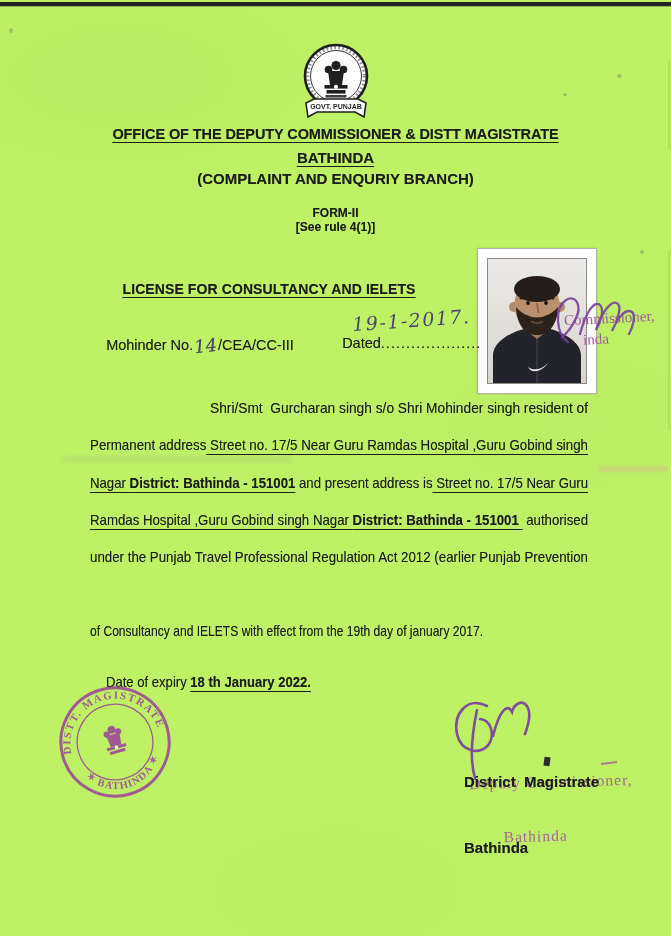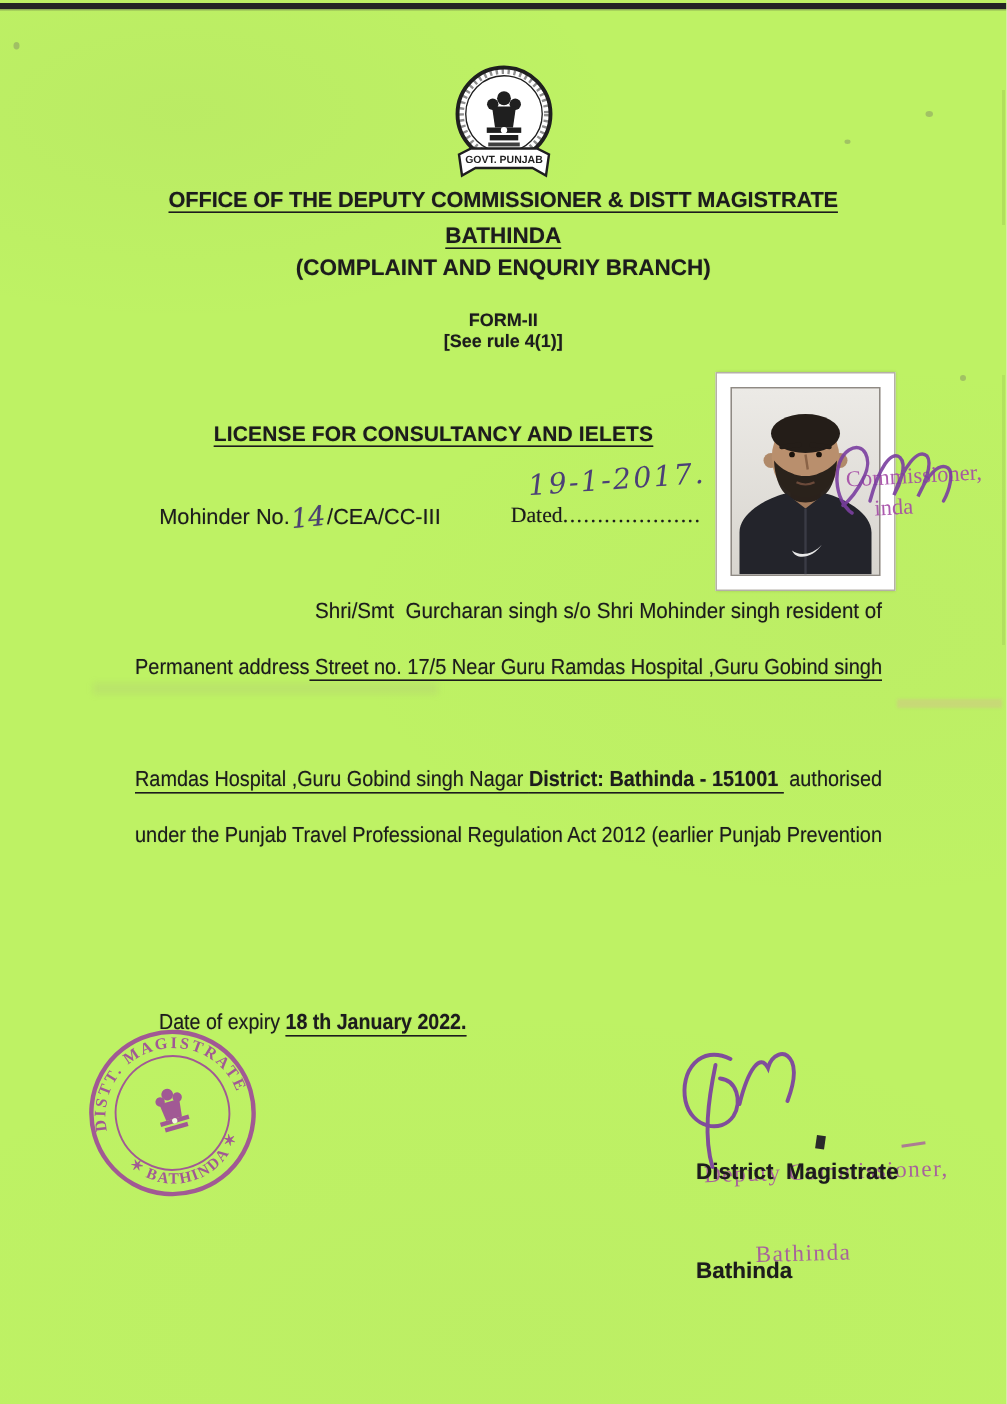--- a/index.html
+++ b/index.html
@@ -22,7 +22,7 @@
   .hdr3{top:170px;font-size:15px;font-weight:bold;}
   .form1{top:206px;font-size:12px;font-weight:bold;}
   .form2{top:220px;font-size:12px;font-weight:bold;}
-  .lic-title{top:281px;left:106px;width:366px;text-align:center;font-size:14px;font-weight:bold;
+  .lic-title{top:281px;left:86px;width:366px;text-align:center;font-size:14px;font-weight:bold;
         letter-spacing:.1px;text-decoration:underline;text-underline-offset:3px;text-decoration-thickness:1.3px;}
   .licrow{top:319px;font-size:14.5px;white-space:pre;}
   .lic-left{left:90px;}

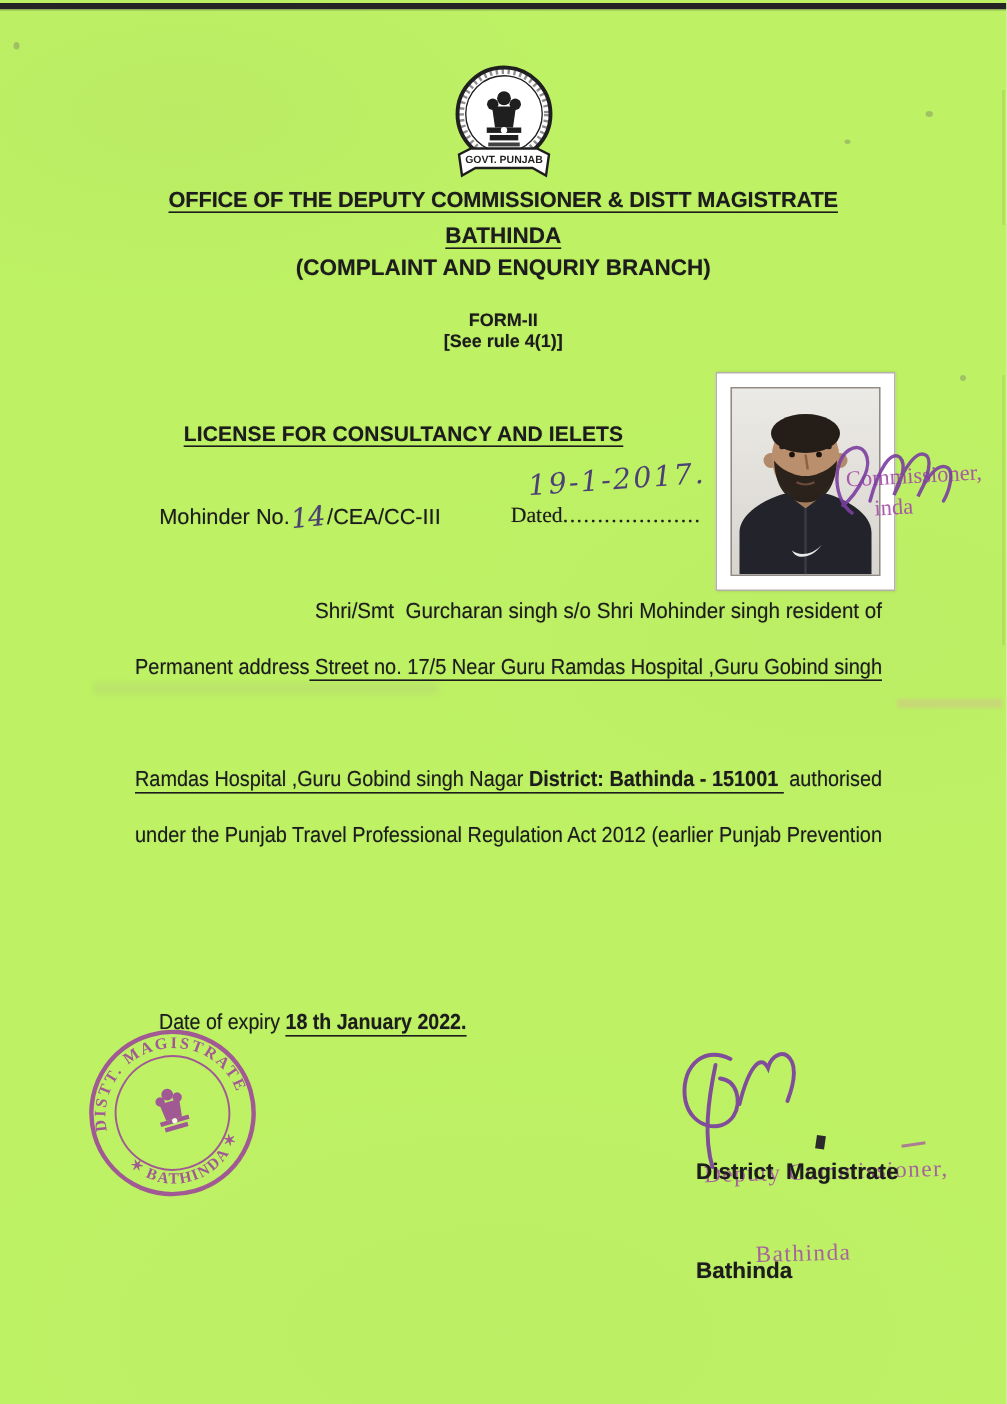--- a/index.html
+++ b/index.html
@@ -26,7 +26,7 @@
         letter-spacing:.1px;text-decoration:underline;text-underline-offset:3px;text-decoration-thickness:1.3px;}
   .licrow{top:319px;font-size:14.5px;white-space:pre;}
   .lic-left{left:90px;}
-  .dated{left:326px;font-family:Liberation Serif, serif;}
+  .dated{left:326px;}
   .dots{letter-spacing:1px;}
   .hw{font-family:"DejaVu Serif",serif;font-style:italic;color:#4c4077;}
   .hw-no{display:inline-block;font-size:18px;transform:rotate(-6deg);margin:0 1px;vertical-align:-2px;}

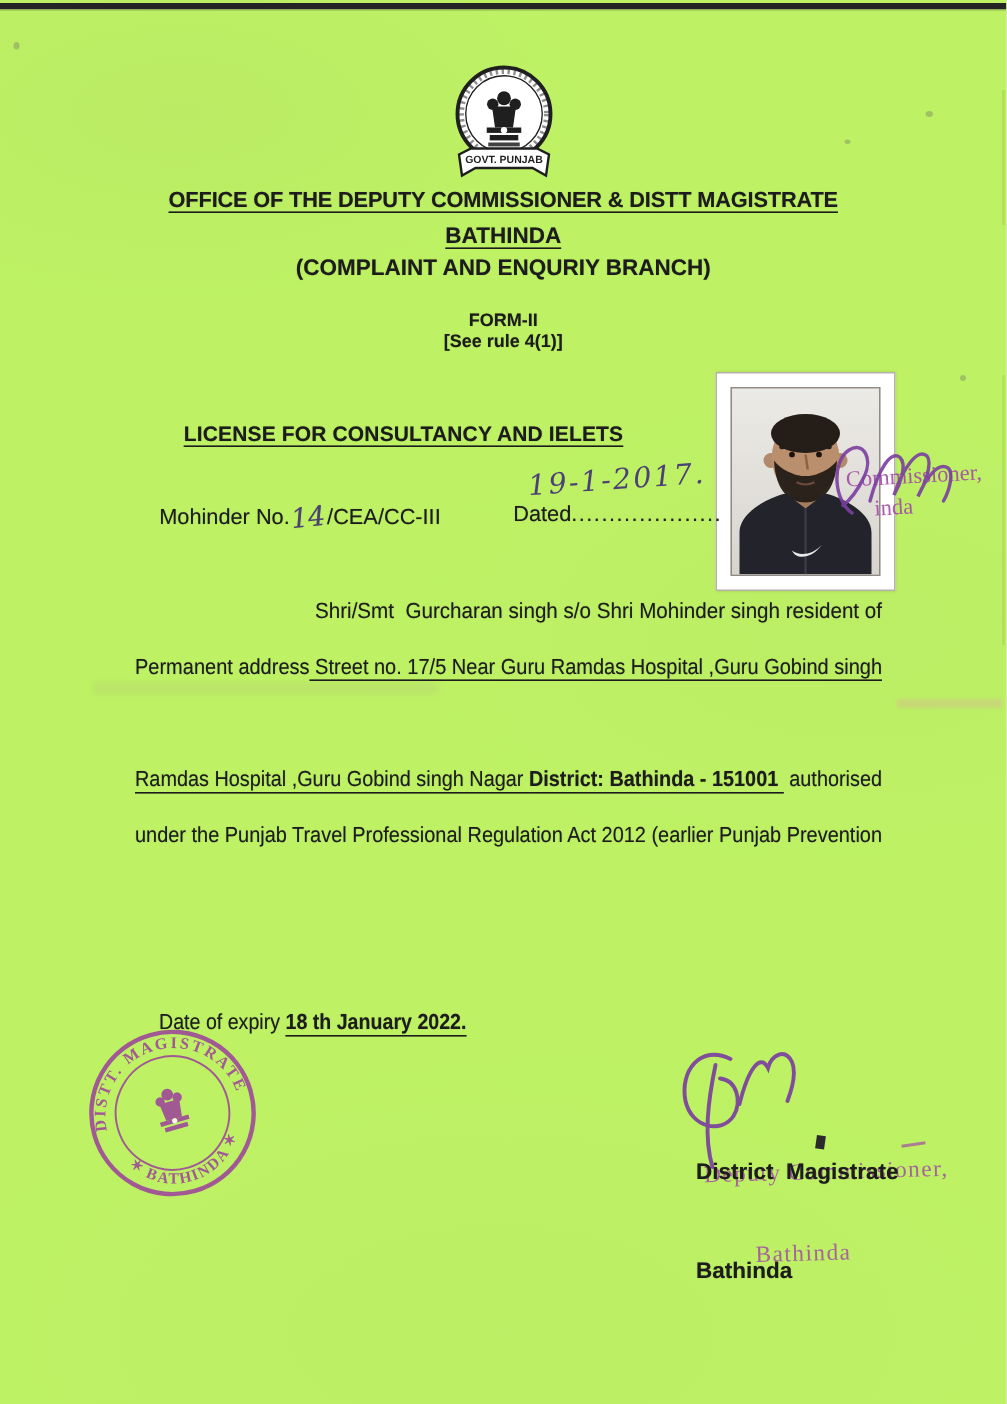--- a/index.html
+++ b/index.html
@@ -155,6 +155,9 @@
   <div class="bline print" style="top:435px;">
     <span class="fit" style="transform: scaleX(0.919455);"><span class="sg">Permanent address</span><span class="sg u"> Street no. 17/5 Near Guru Ramdas Hospital ,Guru Gobind singh</span></span>
   </div>
+  <div class="bline print" style="top:473px;">
+    <span class="fit" style="transform: scaleX(0.909979);"><span class="sg u">Nagar </span><span class="sg u b">District: Bathinda - 151001</span><span class="sg"> and present address is</span><span class="sg u"> Street no. 17/5 Near Guru</span></span>
+  </div>
   <div class="bline print" style="top:510px;text-decoration:underline;">
     <span class="fit" style="transform: scaleX(0.912689);"><span class="sg u">Ramdas Hospital ,Guru Gobind singh Nagar </span><span class="sg u b">District: Bathinda - 151001 </span><span class="sg"> authorised</span></span>
   </div>

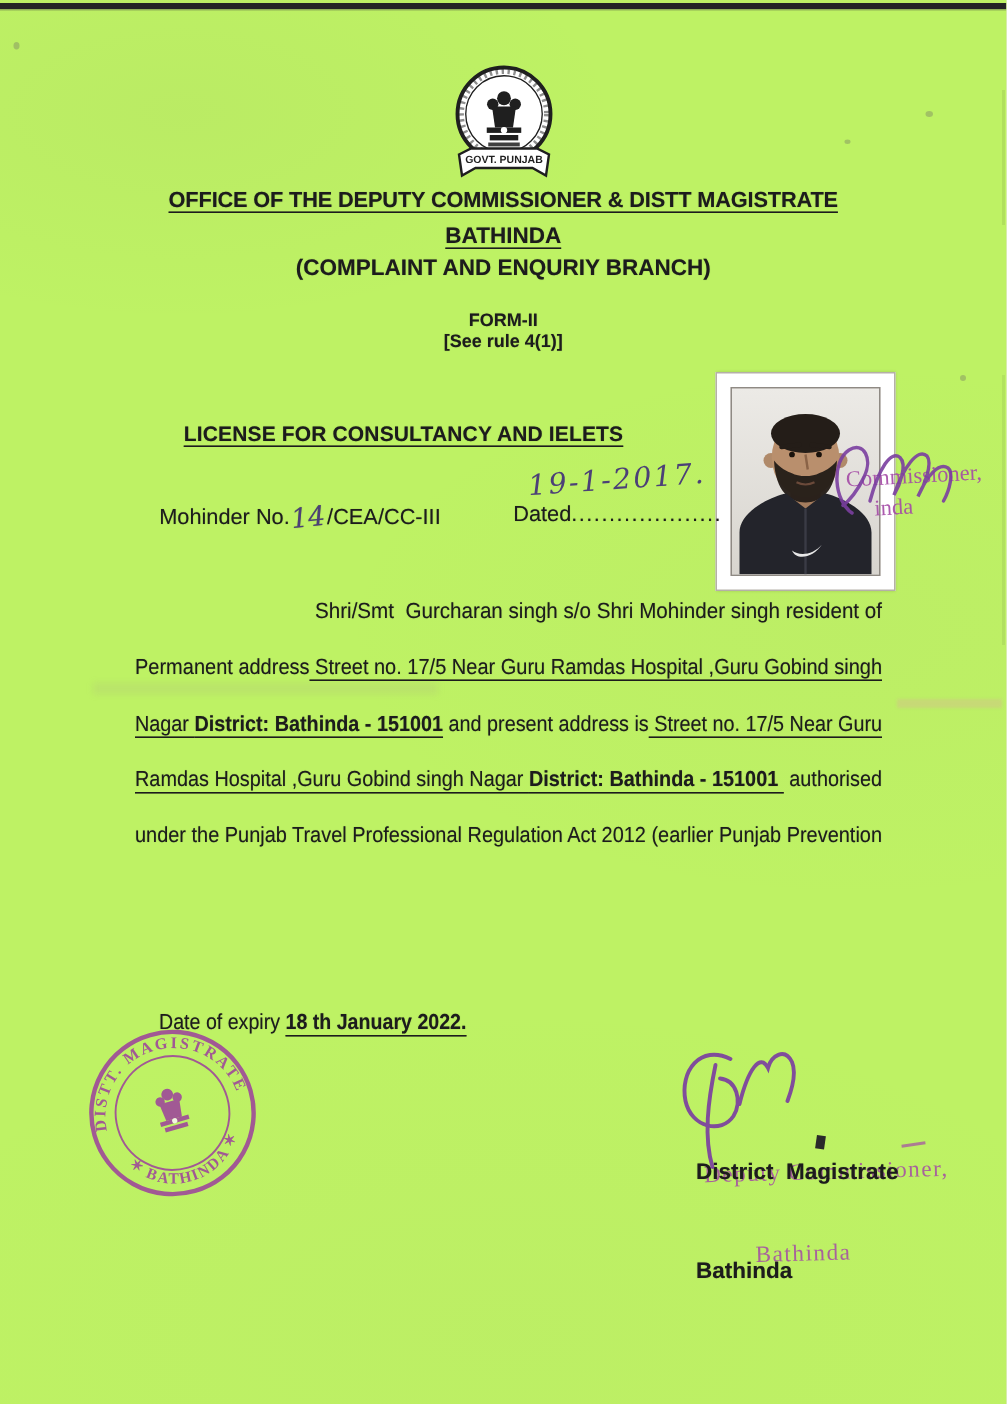--- a/index.html
+++ b/index.html
@@ -164,6 +164,9 @@
   <div class="bline print" style="top:547px;">
     <span class="fit" style="transform: scaleX(0.916626);"><span class="sg">under the Punjab Travel Professional Regulation Act 2012 (earlier Punjab Prevention</span></span>
   </div>
+  <div class="bline print" style="top:621px;">
+    <span class="fit" style="transform: scaleX(0.832489);"><span class="sg">of Consultancy and IELETS with effect from the 19th day of january 2017.</span></span>
+  </div>
 
   <div class="abs expiry print">
     <span class="fit" style="transform: scaleX(0.901842);"><span class="sg">Date of expiry </span><span class="sg u b">18 th January 2022.</span></span>

